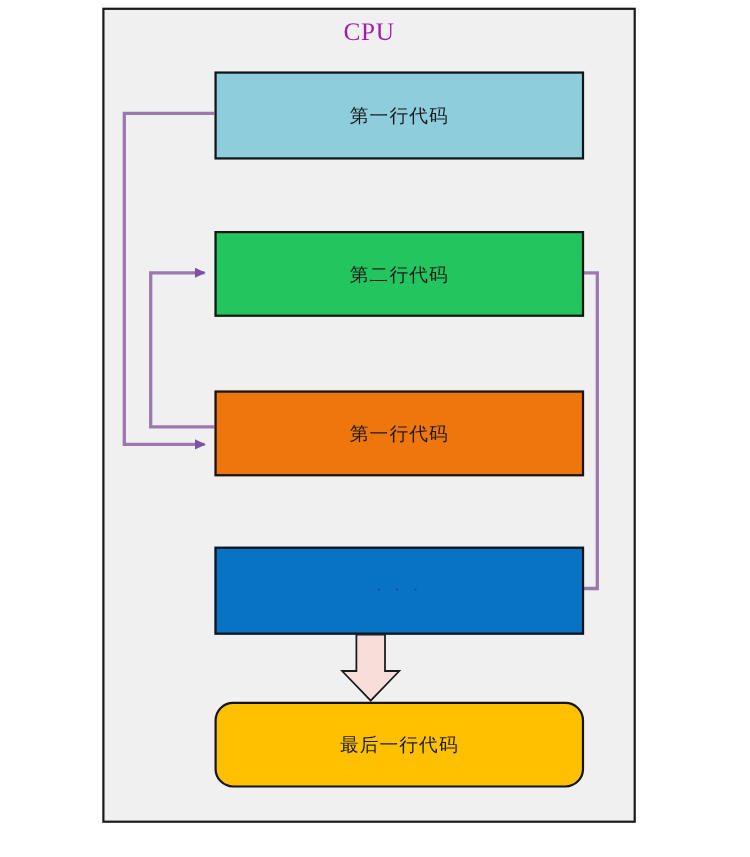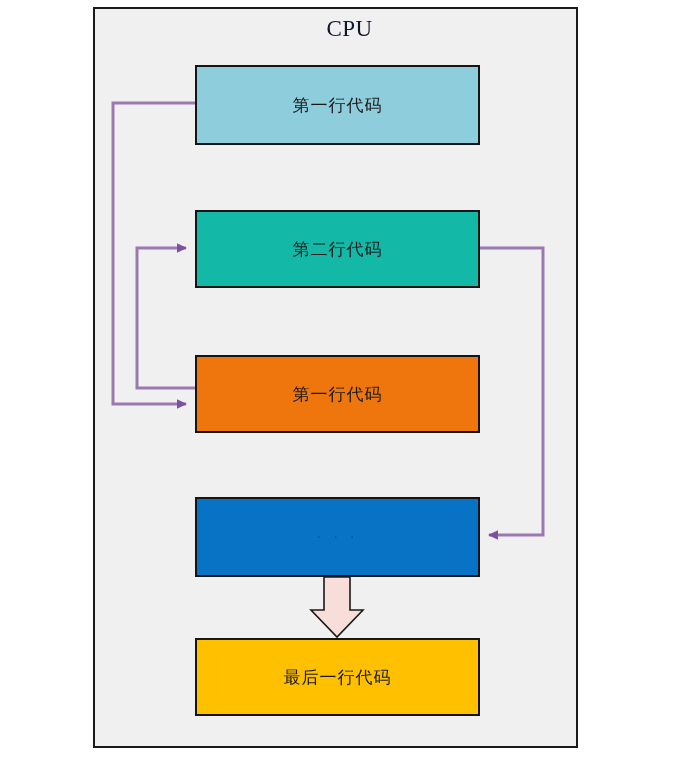--- a/index.html
+++ b/index.html
@@ -41,10 +41,9 @@
     width: 485px;
     text-align: center;
     font-size: 23px;
-    color: #0f172a;
+    color: #a21caf;
     letter-spacing: 0.5px;
     font-family: "Liberation Serif", "DejaVu Serif", serif;
-    padding-left: 14px;
   }
 
   

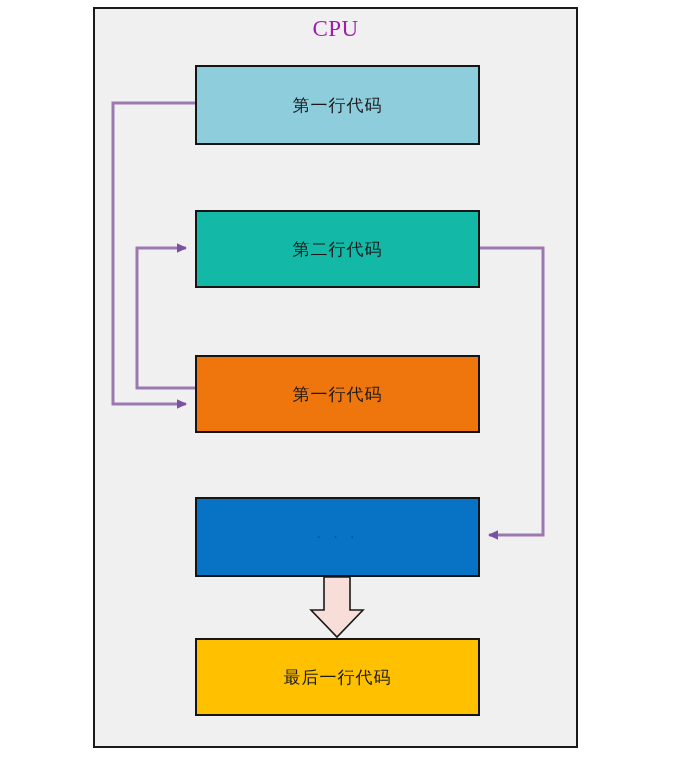--- a/index.html
+++ b/index.html
@@ -50,7 +50,7 @@
   .code-box {
     position: absolute;
     left: 195px;
-    width: 285px;
+    width: 336px;
     box-sizing: border-box;
     border: 2px solid #151515;
     display: flex;

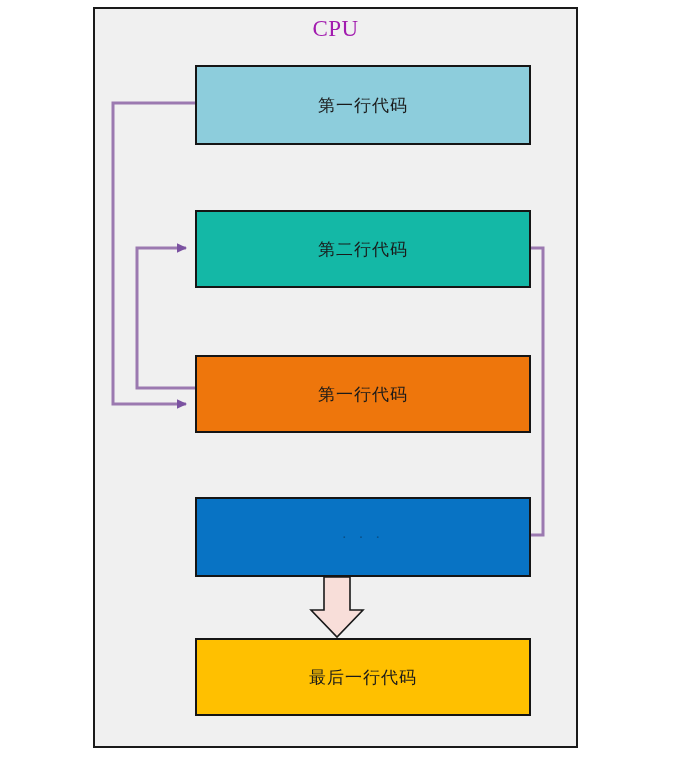--- a/index.html
+++ b/index.html
@@ -63,7 +63,7 @@
   }
 
   .box-1 { top: 65px;  height: 80px; background: #8dcddc; }
-  .box-2 { top: 210px; height: 78px; background: #14b8a6; }
+  .box-2 { top: 210px; height: 78px; background: #22c55e; }
   .box-3 { top: 355px; height: 78px; background: #ee760c; }
   .box-4 { top: 497px; height: 80px; background: #0873c4; }
   .box-5 { top: 638px; height: 78px; background: #ffc000; }

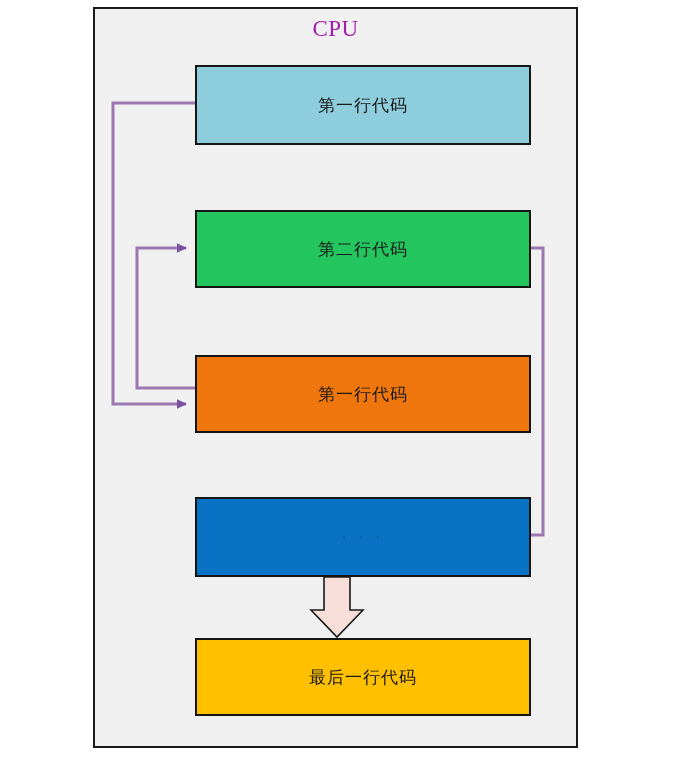--- a/index.html
+++ b/index.html
@@ -66,7 +66,7 @@
   .box-2 { top: 210px; height: 78px; background: #22c55e; }
   .box-3 { top: 355px; height: 78px; background: #ee760c; }
   .box-4 { top: 497px; height: 80px; background: #0873c4; }
-  .box-5 { top: 638px; height: 78px; background: #ffc000; }
+  .box-5 { top: 638px; height: 78px; background: #ffc000; border-radius: 17px; }
 
   .box-4 .box-label {
     color: #0a4f86;

